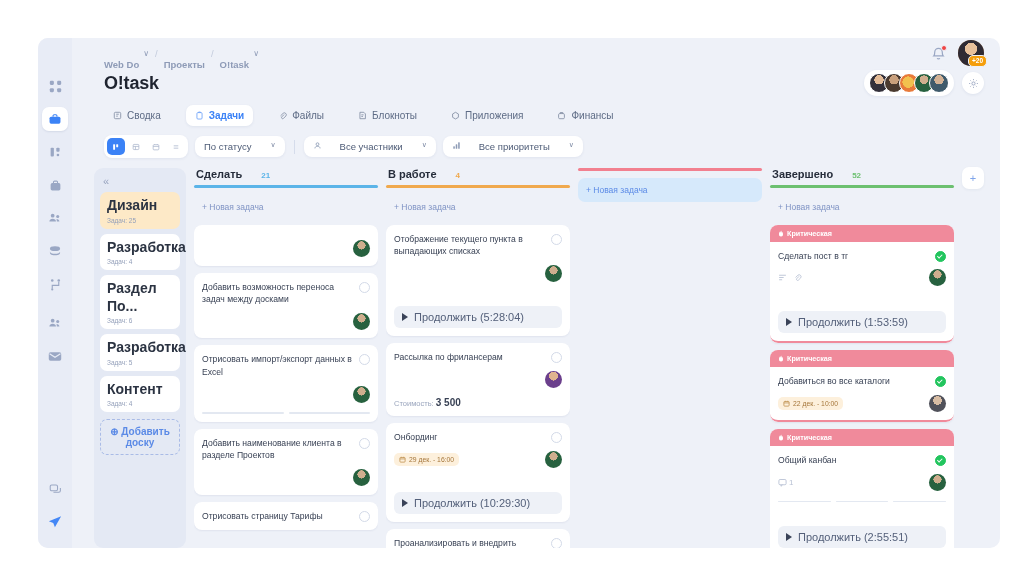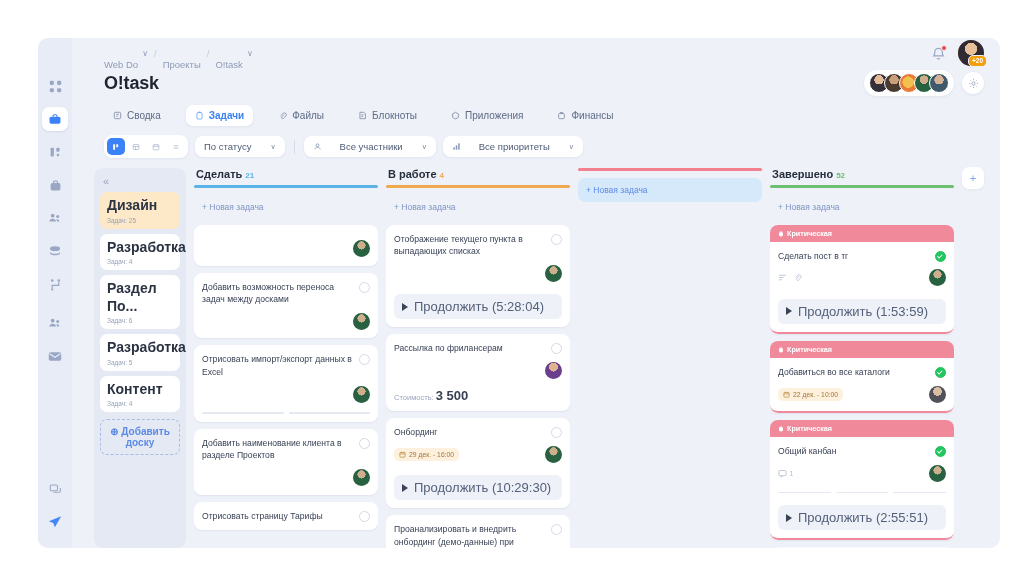--- a/index.html
+++ b/index.html
@@ -48,7 +48,7 @@
     padding: 0 16px 0 32px; flex: none;
   }
   .crumb { font-size: 9.5px; color: #8e9bb7; display: flex; align-items: center; }
-  .crumb b { font-weight: 400; color: #8e9bb7; margin-top: 23px; }
+  .crumb b { font-weight: 700; color: #8e9bb7; margin-top: 23px; }
   .crumb .sep { margin: 0 6px; color: #c3cbdd; }
   .chev { margin-left: 4px; font-size: 8px; color: #8e9bb7; }
   .topbar-right { margin-left: auto; display: flex; align-items: center; gap: 12px; }

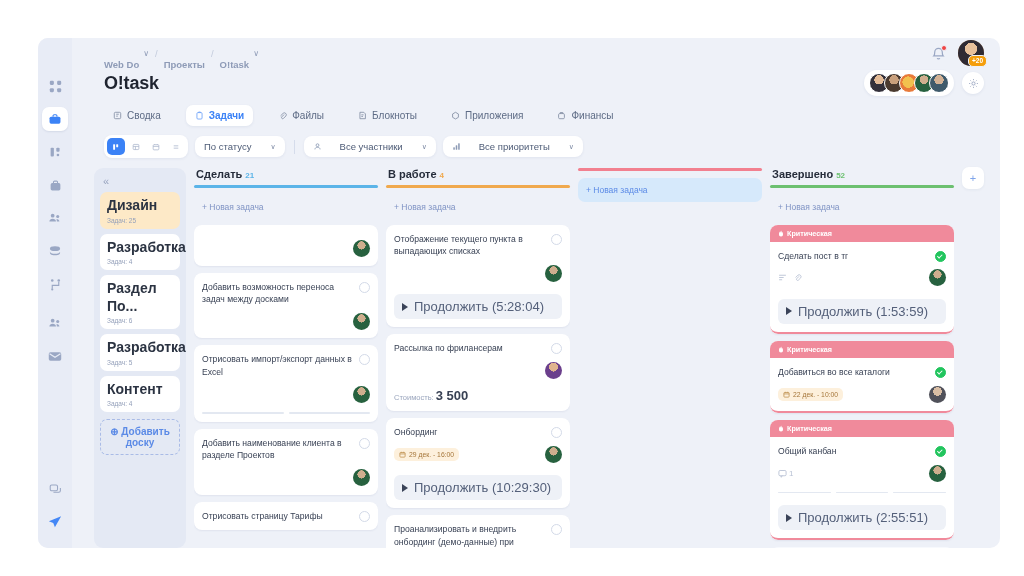--- a/index.html
+++ b/index.html
@@ -118,7 +118,7 @@
   }
   .vbtn.active { background: #3b82f6; color: #fff; }
   .pill {
-    display: flex; align-items: center; gap: 18px;
+    display: flex; align-items: flex-start; gap: 18px;
     background: #fff; border-radius: 8px;
     padding: 5px 9px; font-size: 9.5px; color: #4c5a75;
     box-shadow: 0 1px 3px rgba(40,60,110,.07); white-space: nowrap;

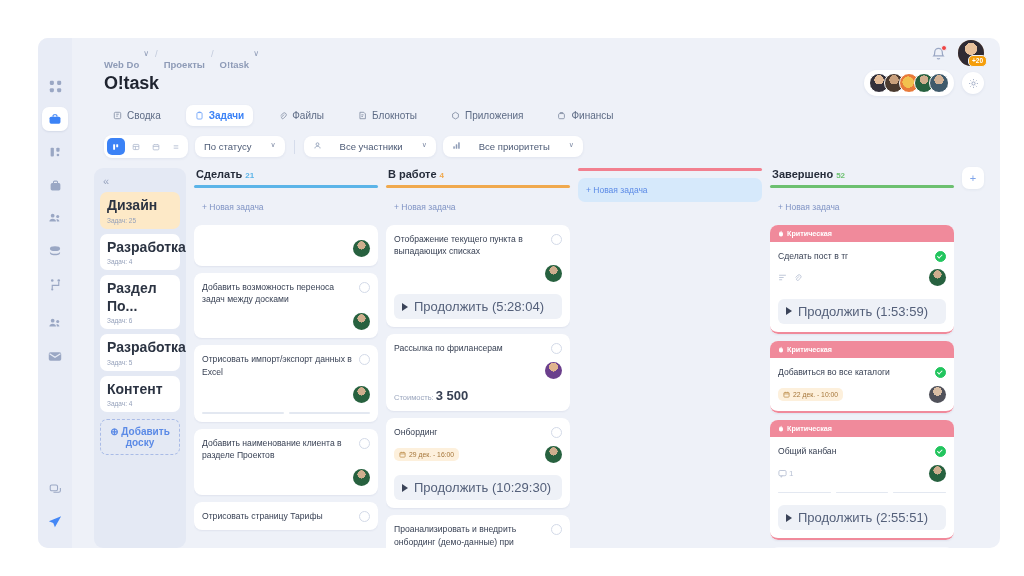--- a/index.html
+++ b/index.html
@@ -156,7 +156,7 @@
   
   .cols { flex: 1; display: flex; gap: 8px; min-width: 0; }
   .col { flex: 1; min-width: 0; display: flex; flex-direction: column; }
-  .col-head { display: flex; align-items: baseline; gap: 3px; padding: 0 2px 5px; }
+  .col-head { display: flex; align-items: baseline; gap: 19px; padding: 0 2px 5px; }
   .col-title { font-size: 11px; font-weight: 700; color: #262d3b; }
   .col-count { font-size: 8px; font-weight: 600; }
   .col-bar { height: 2.5px; border-radius: 2px; }

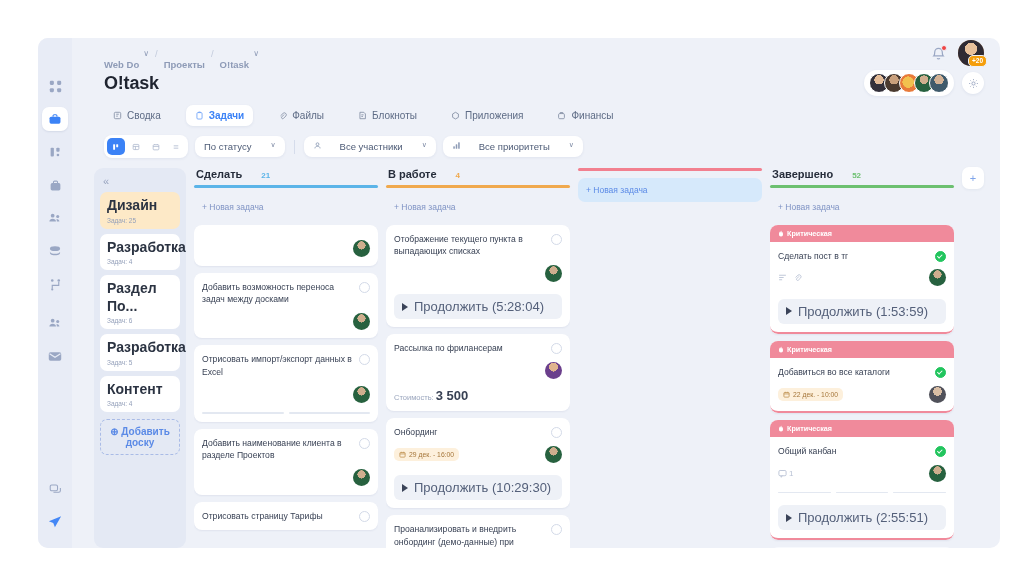--- a/index.html
+++ b/index.html
@@ -203,8 +203,8 @@
   .timer {
     display: flex; align-items: center; gap: 6px;
     background: #eef1f7; border-radius: 6px;
-    padding: 5px 8px; margin-top: 12px;
-    font-size: 13px; color: #54607a;
+    padding: 5px 8px; margin-top: 24px;
+    font-size: 11px; color: #54607a;
   }
   .timer .play {
     width: 0; height: 0; flex: none;

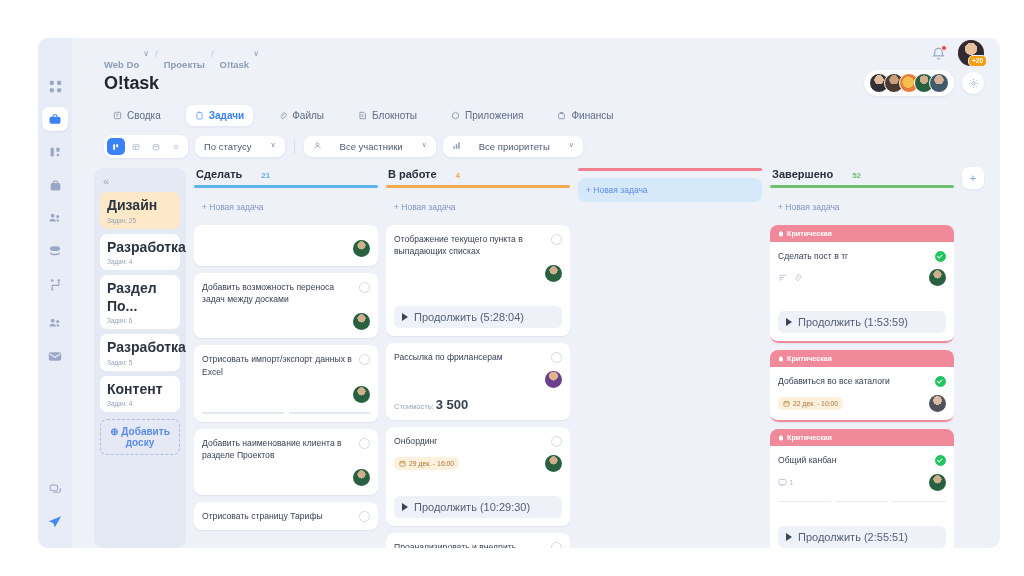--- a/index.html
+++ b/index.html
@@ -199,7 +199,7 @@
     font-size: 6.8px; padding: 3px 5px; border-radius: 5px;
   }
   .cost { font-size: 7.5px; color: #9aa5bd; margin-top: 8px; }
-  .cost b { color: #384154; font-size: 13px; }
+  .cost b { color: #384154; font-size: 10px; }
   .timer {
     display: flex; align-items: center; gap: 6px;
     background: #eef1f7; border-radius: 6px;

